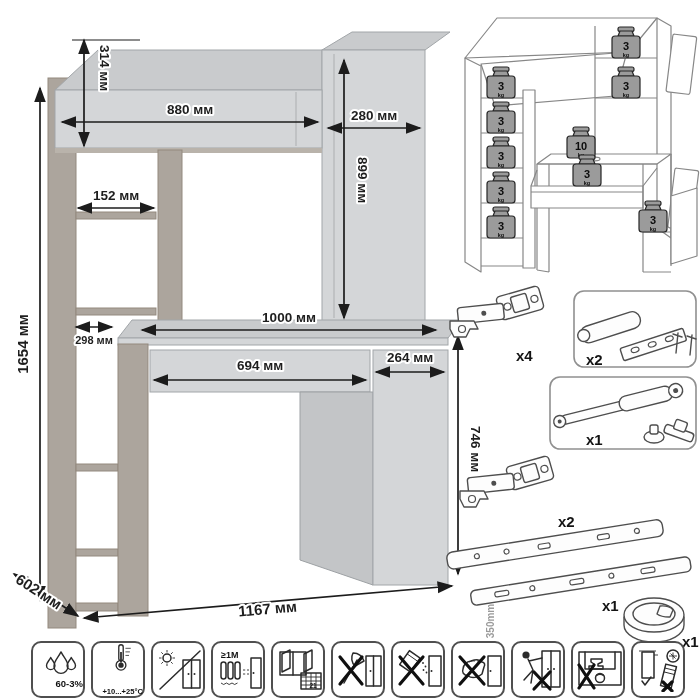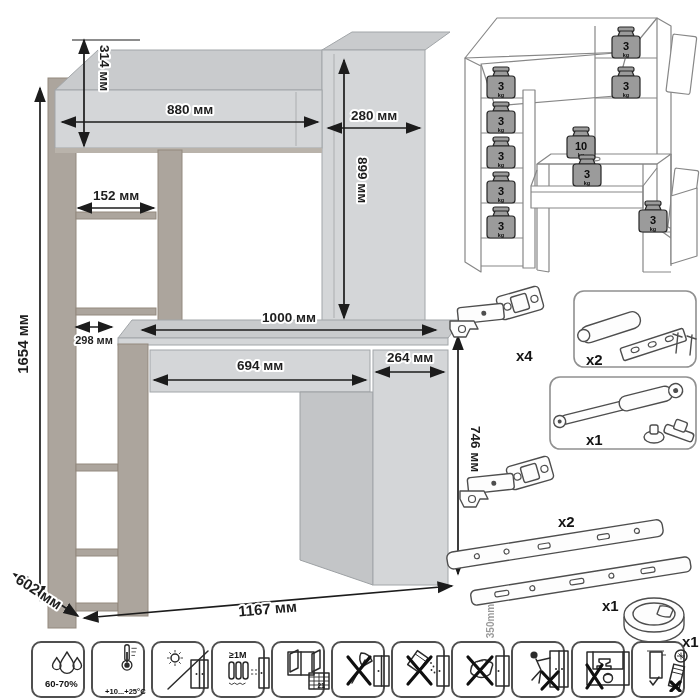--- a/index.html
+++ b/index.html
@@ -38,7 +38,7 @@
   .slen{font-size:10px;font-weight:bold;fill:#9b9b9b;text-anchor:middle;}
   
   #care-strip{position:absolute;left:31px;top:641px;width:662px;height:58px;display:flex;gap:6px;}
-  .tile{width:54px;height:57px;flex:0 0 auto;border:2px solid #4f4f4f;border-radius:10px;background:#fff;box-sizing:border-box;display:flex;flex-direction:column;align-items:flex-start;justify-content:center;gap:1px;padding-left:12px;}
+  .tile{width:54px;height:57px;flex:0 0 auto;border:2px solid #4f4f4f;border-radius:10px;background:#fff;box-sizing:border-box;display:flex;flex-direction:column;align-items:flex-end;justify-content:center;gap:1px;padding-left:12px;}
   .tile svg{position:static;display:block;}
   .tile-label{font-weight:bold;font-size:9.5px;color:#111;line-height:1;white-space:nowrap;}
   .tile-label.tiny{font-size:7.6px;margin-top:16px;}

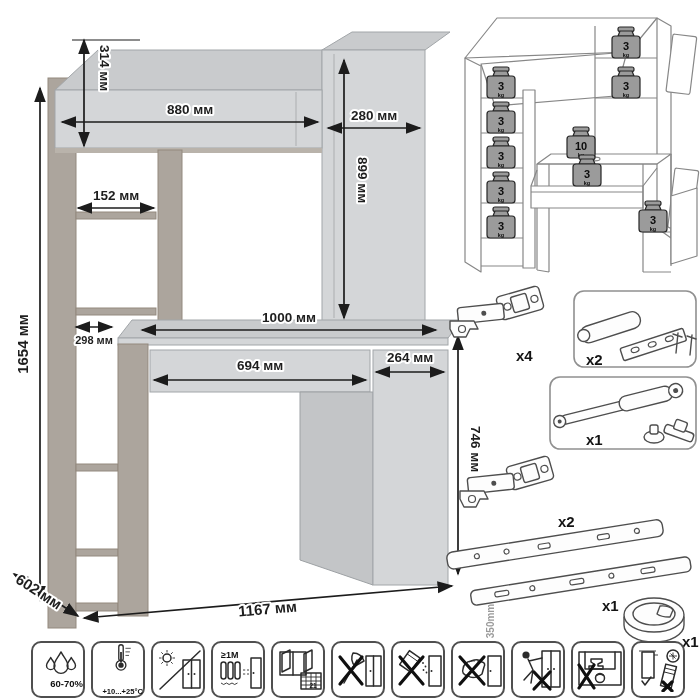--- a/index.html
+++ b/index.html
@@ -350,7 +350,7 @@
       <path class="ic" d="M34,8 C32,12 29.5,13.5 29.5,16.5 a4.5,4.5 0 0 0 9,0 C38.5,13.5 36,12 34,8 Z"></path>
       <path class="ic" d="M23,2 C19.5,9 15.5,11.5 15.5,17.5 a7.5,7.5 0 0 0 15,0 C30.5,11.5 26.5,9 23,2 Z"></path>
     </svg>
-    <div class="tile-label">60-70%</div>
+    <div class="tile-label">60-3%</div>
   </div>
 
   <div class="tile">

